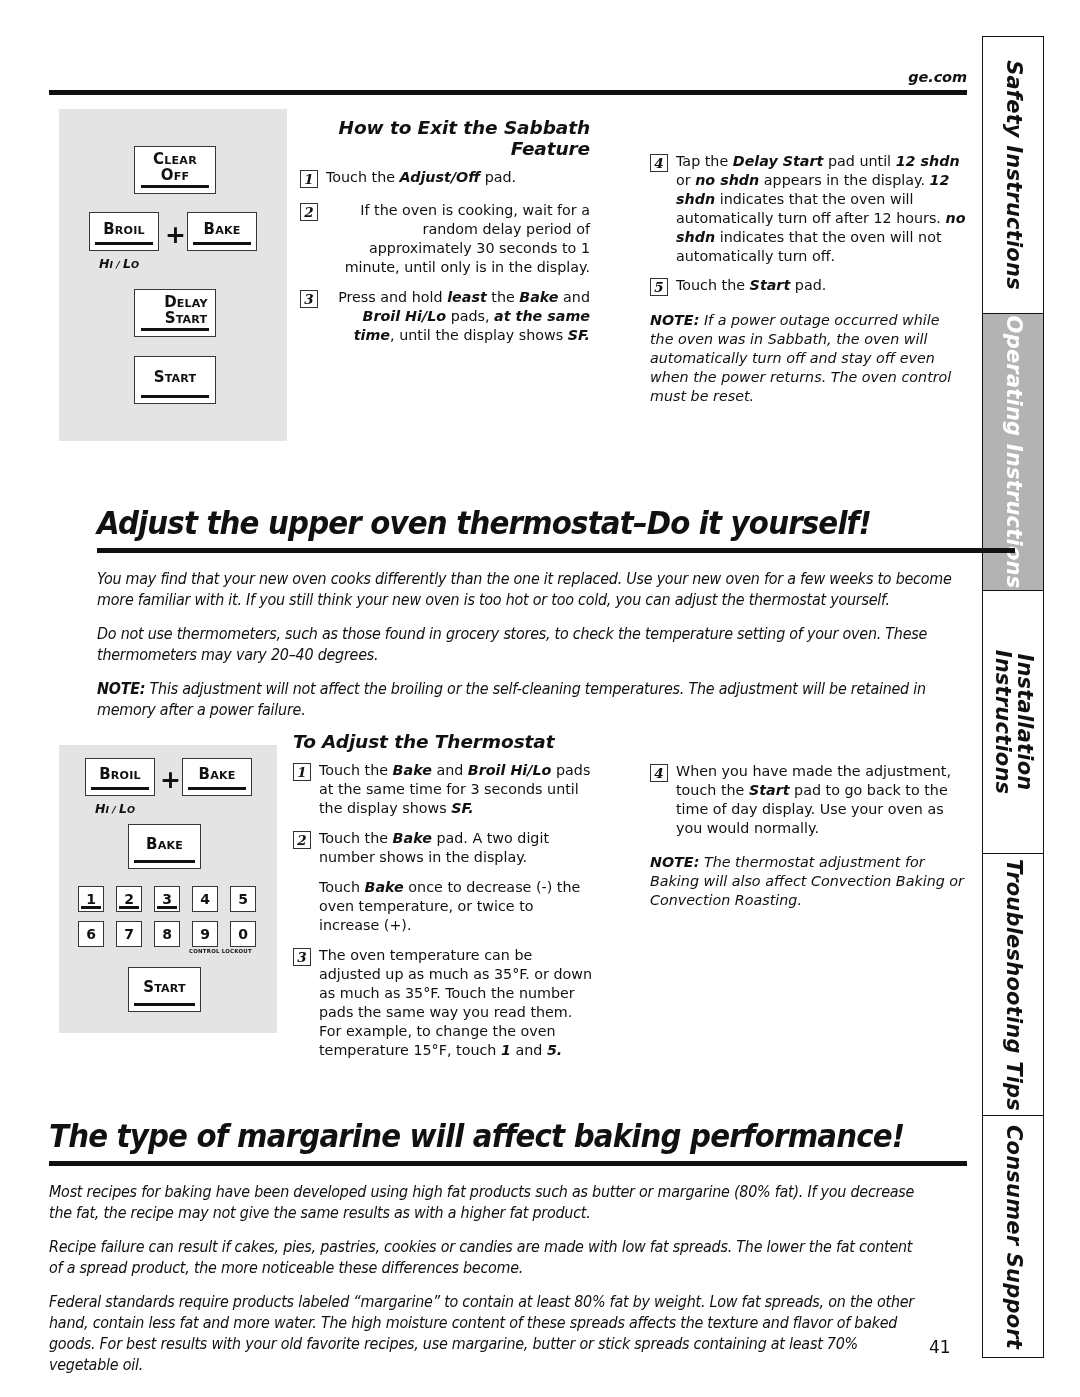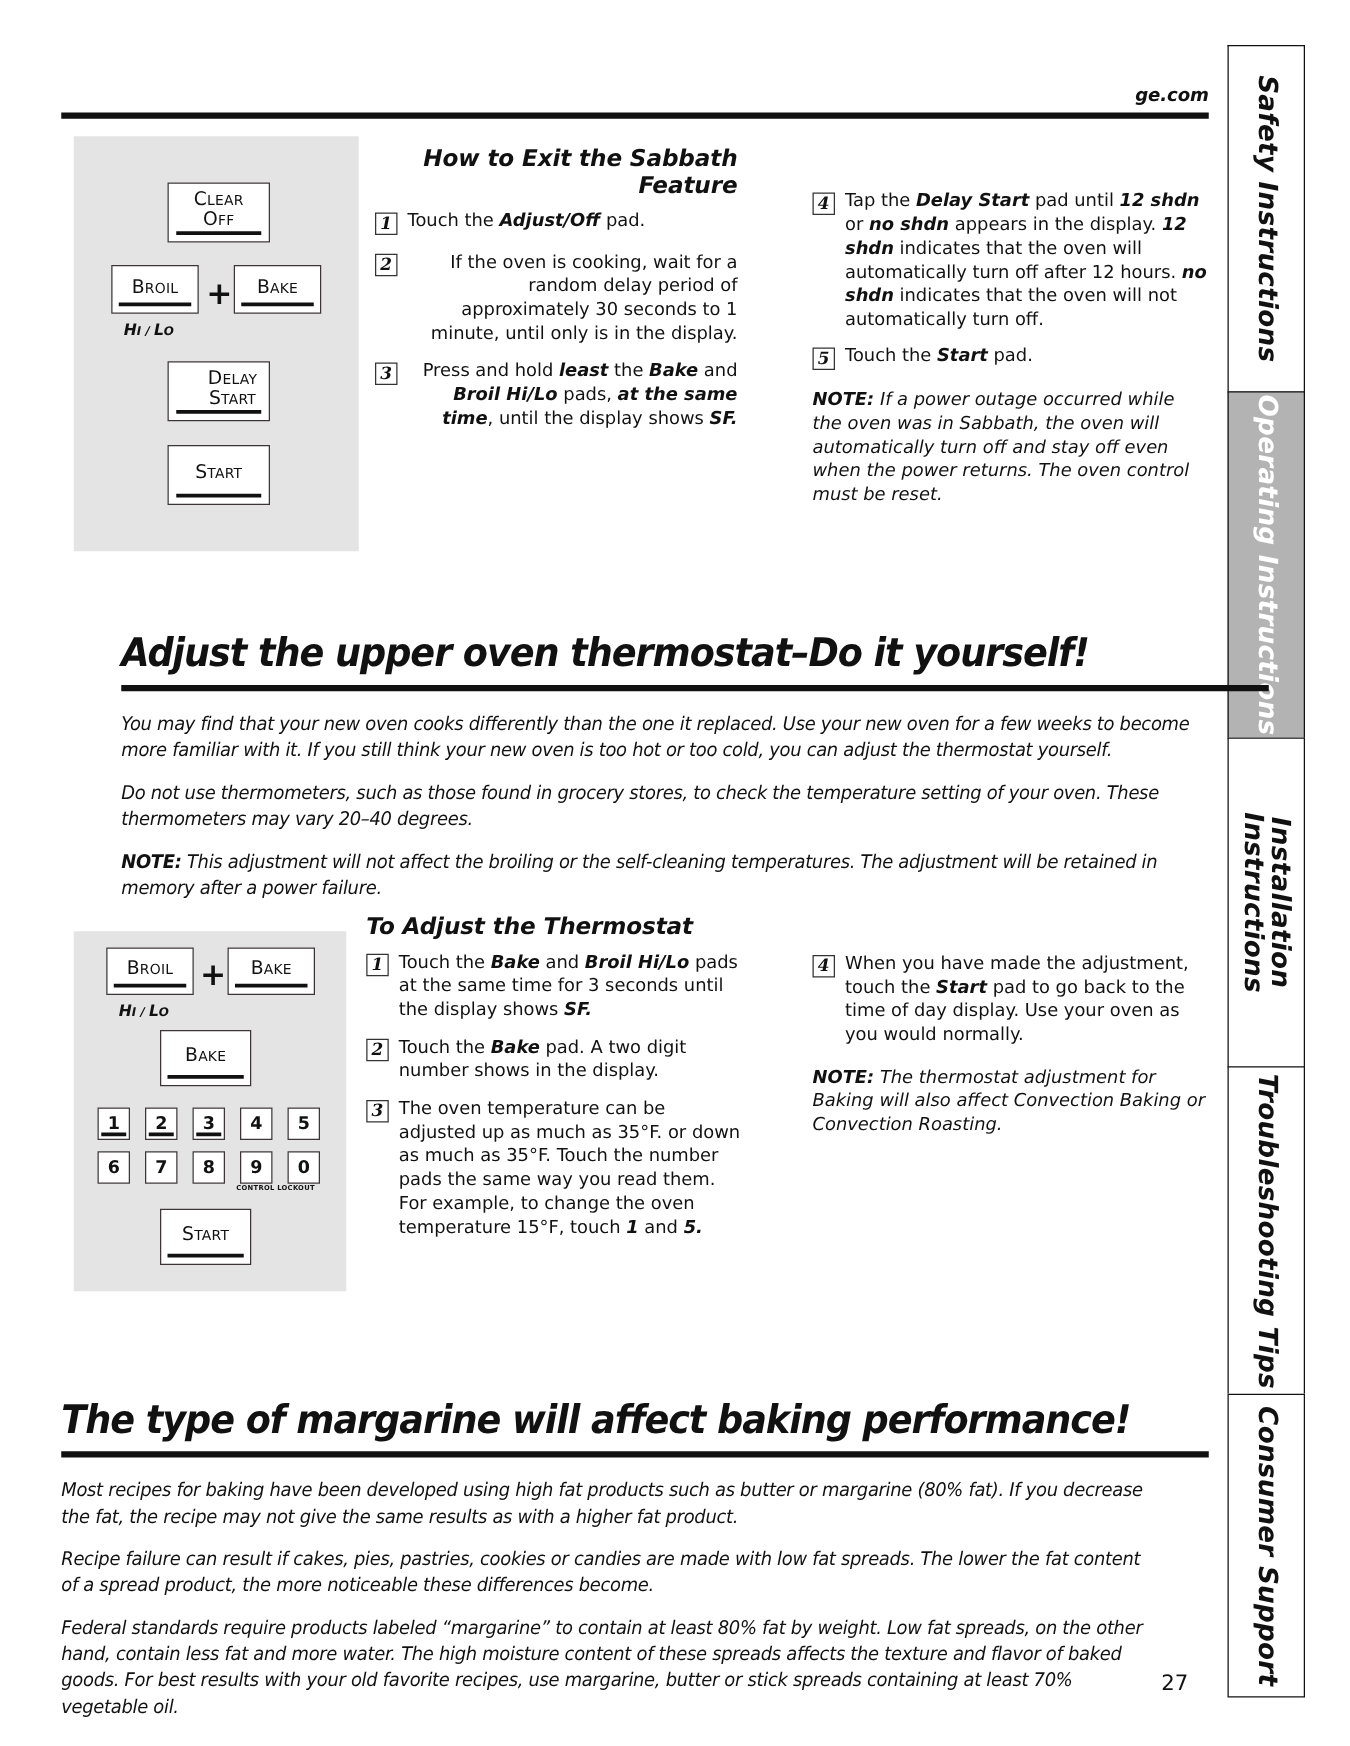--- a/index.html
+++ b/index.html
@@ -105,7 +105,7 @@
     color: #111;
   }
   .pad .pad-txt {
-    font-weight: normal;
+    font-weight: bold;
     line-height: 1.04;
     text-align: center;
     letter-spacing: 0.2px;

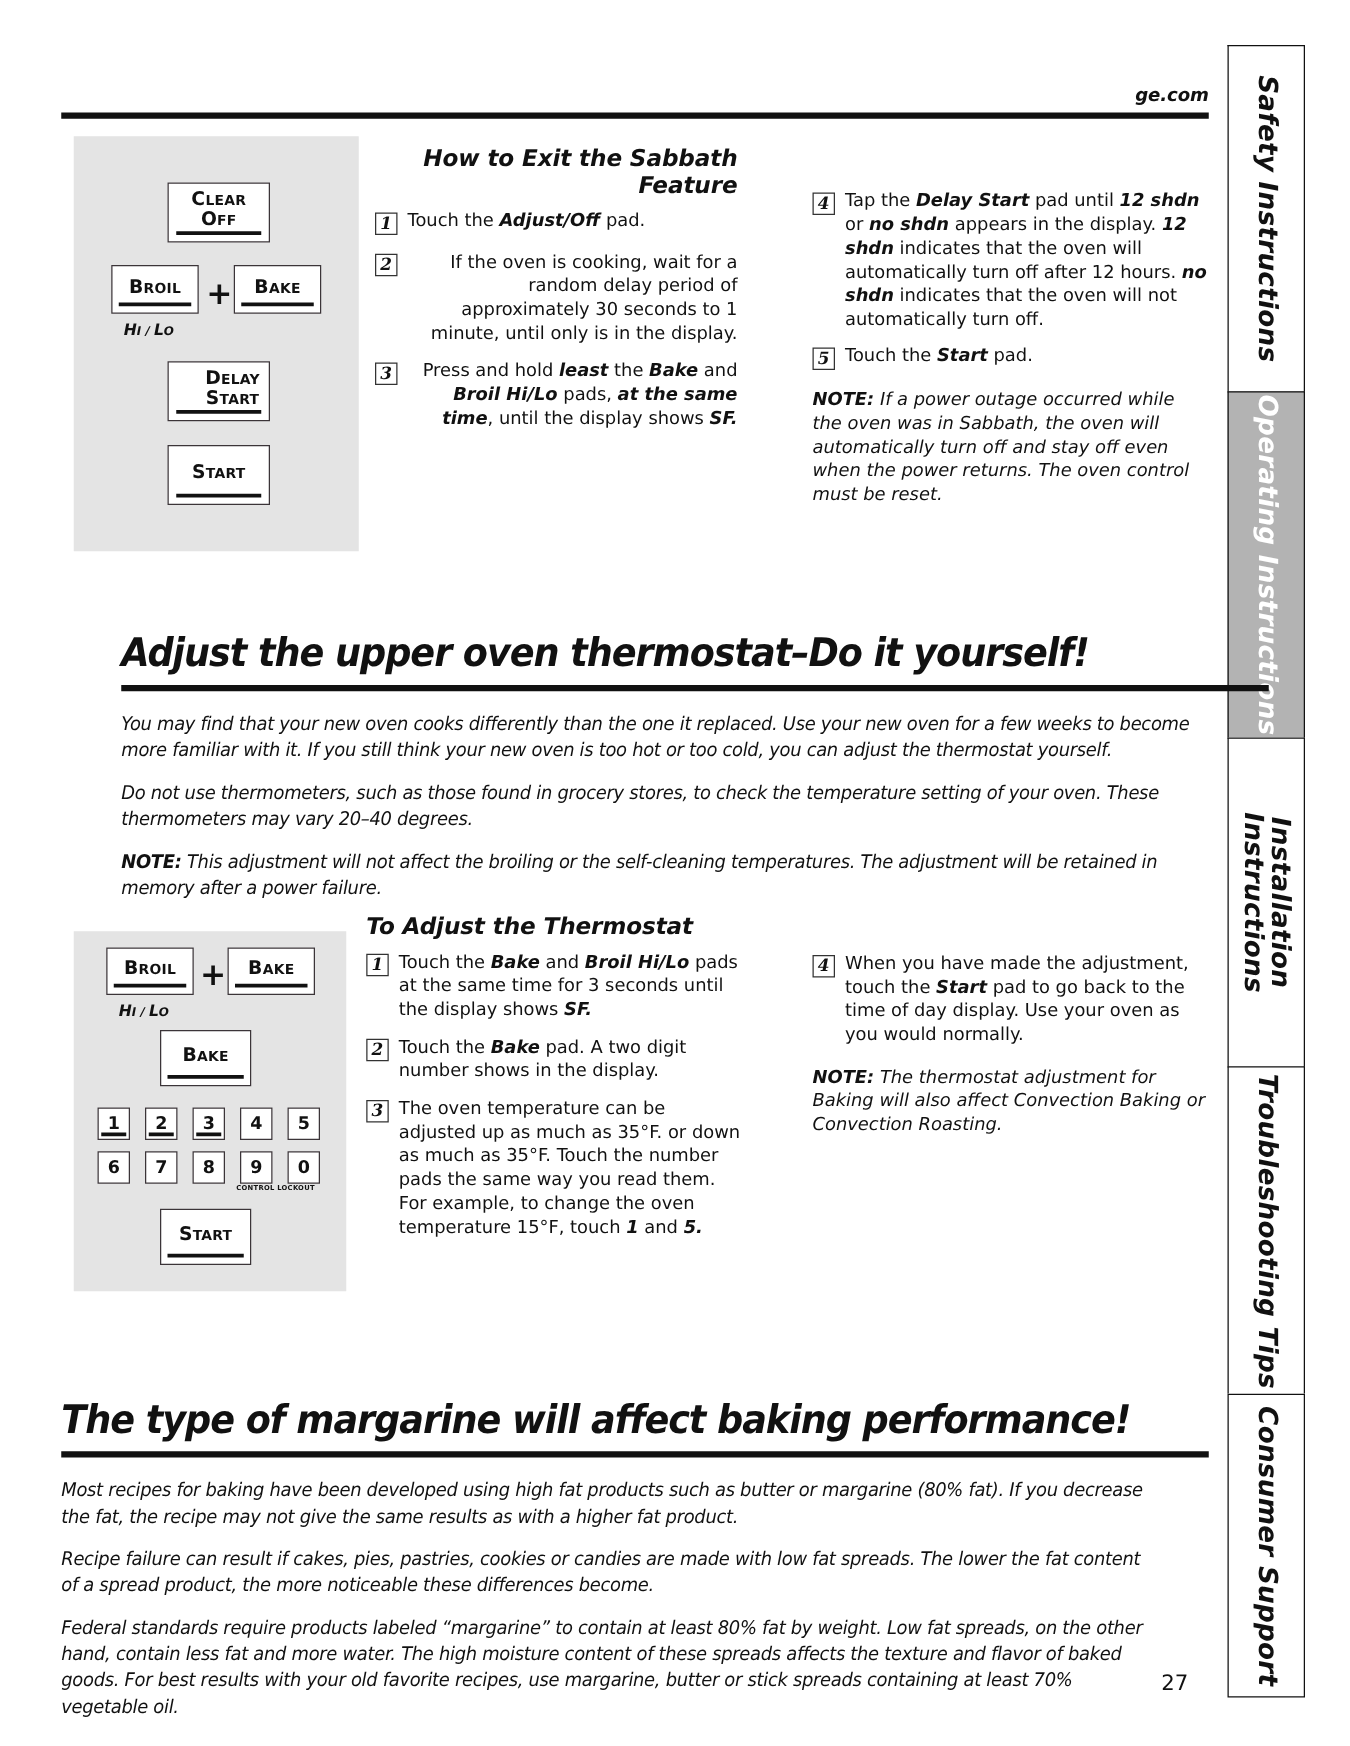--- a/index.html
+++ b/index.html
@@ -426,6 +426,10 @@
         <div class="step-num">2</div>
         <div class="step-body"><span>Touch the </span><b>Bake</b><span> pad. A two digit number shows in the display.</span></div>
       </div>
+      <div class="step" style="margin-bottom:11px;">
+        <div class="step-num" style="border:none; width:18px;"></div>
+        <div class="step-body"><span>Touch </span><b>Bake</b><span> once to decrease (-) the oven temperature, or twice to increase (+).</span></div>
+      </div>
       <div class="step">
         <div class="step-num">3</div>
         <div class="step-body"><span>The oven temperature can be adjusted up as much as 35°F. or down as much as 35°F. Touch the number pads the same way you read them. For example, to change the oven temperature 15°F, touch </span><b>1</b><span> and </span><b>5.</b></div>

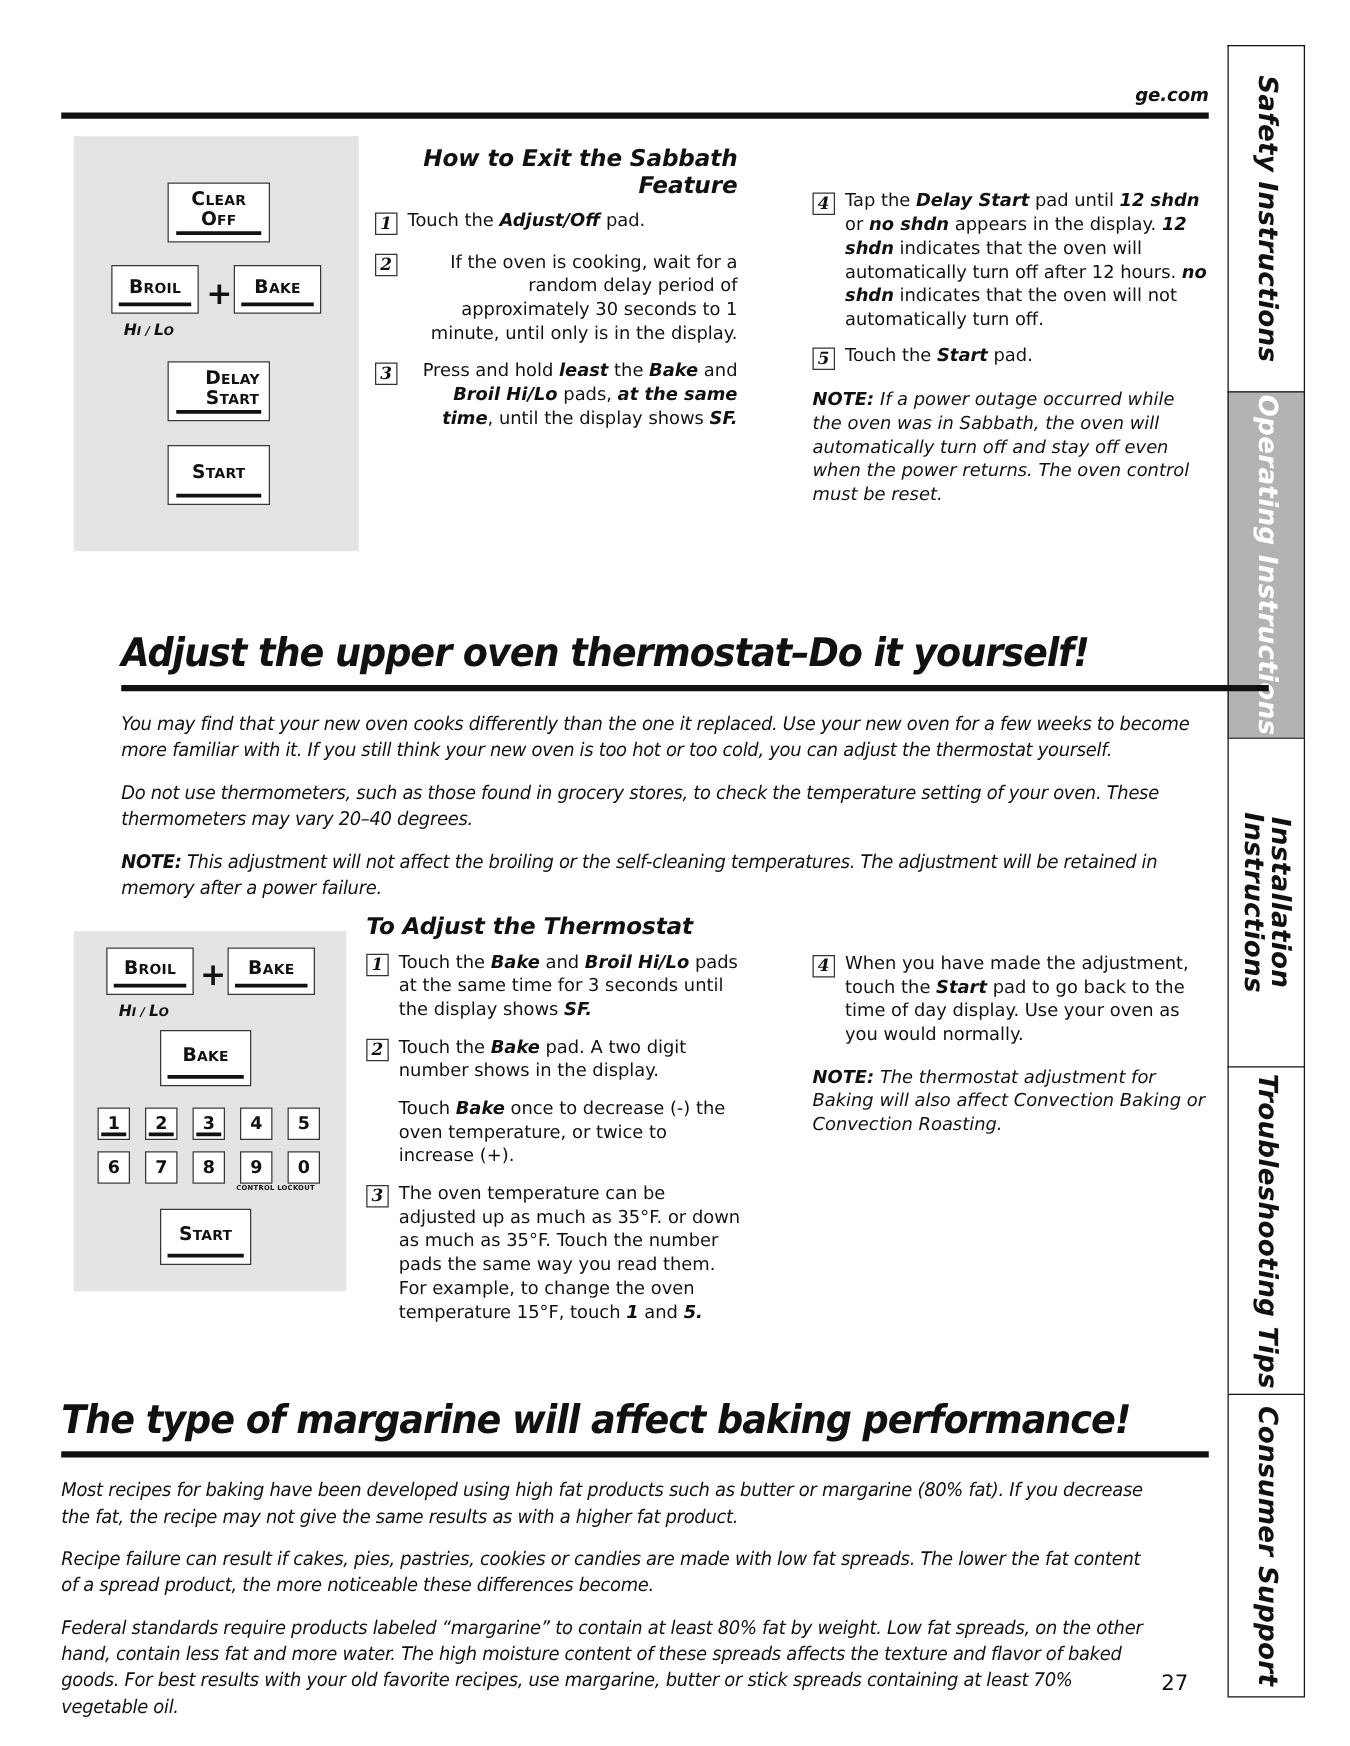--- a/index.html
+++ b/index.html
@@ -452,7 +452,7 @@
       <div class="body-par" style="margin-top:13px;">Federal standards require products labeled “margarine” to contain at least 80% fat by weight. Low fat spreads, on the other hand, contain less fat and more water. The high moisture content of these spreads affects the texture and flavor of baked goods. For best results with your old favorite recipes, use margarine, butter or stick spreads containing at least 70% vegetable oil.</div>
     </div>
 
-    <div class="page-no" style="left:880px; top:1337px;">27</div>
+    <div class="page-no" style="left:880px; top:1337px;">41</div>
 
   </div>
 </div>

